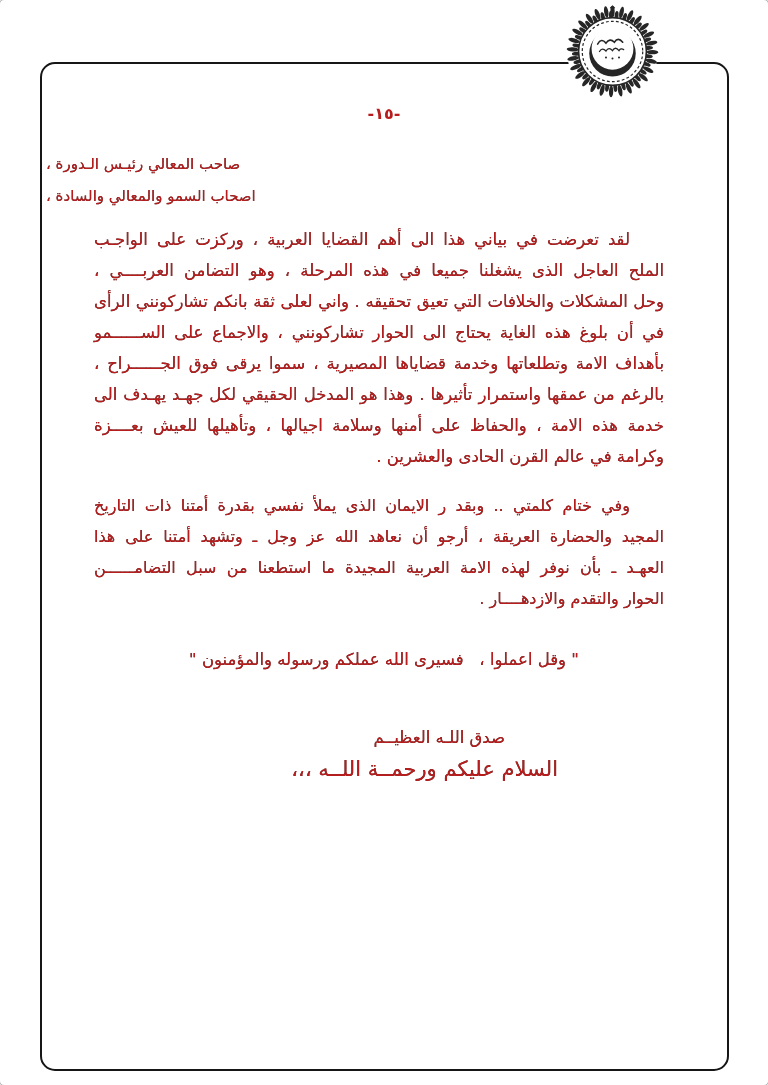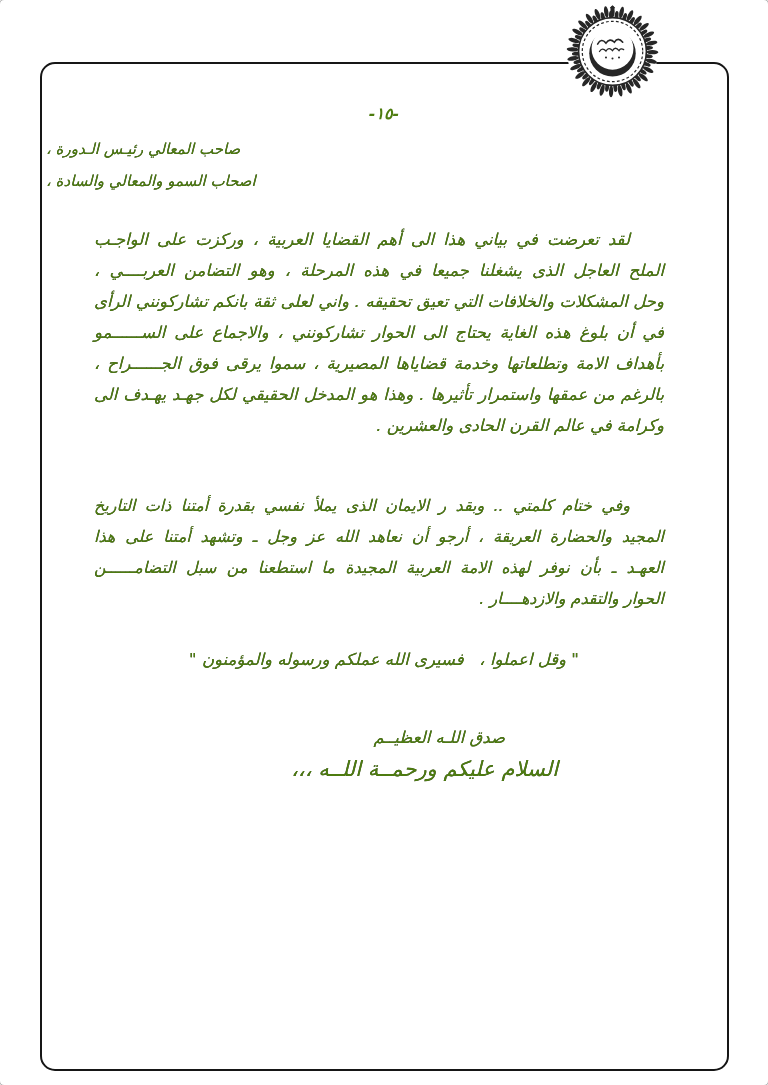--- a/index.html
+++ b/index.html
@@ -13,8 +13,7 @@
     border-radius: 4px;
     overflow: hidden;
     font-family: "DejaVu Sans", "Liberation Sans", sans-serif;
-    color: #4d7c0f;
-    font-style: italic;
+    color: #b91c1c;
   }
   .frame {
     position: absolute;

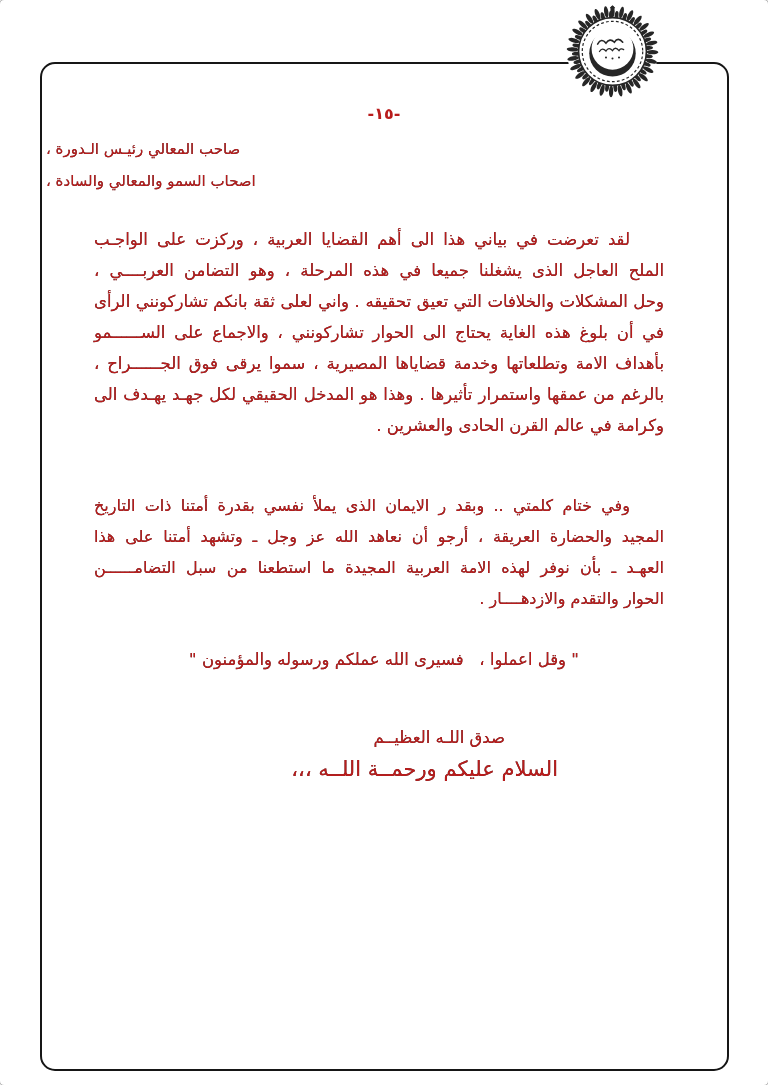--- a/index.html
+++ b/index.html
@@ -37,6 +37,7 @@
     direction: rtl; white-space: nowrap;
     font-size: 15px;
     text-shadow: 0 0 0.3px #3a3a3a;
+    margin-top: 15px;
   }
   .s1 { top: 140px; }
   .s2 { top: 172px; }

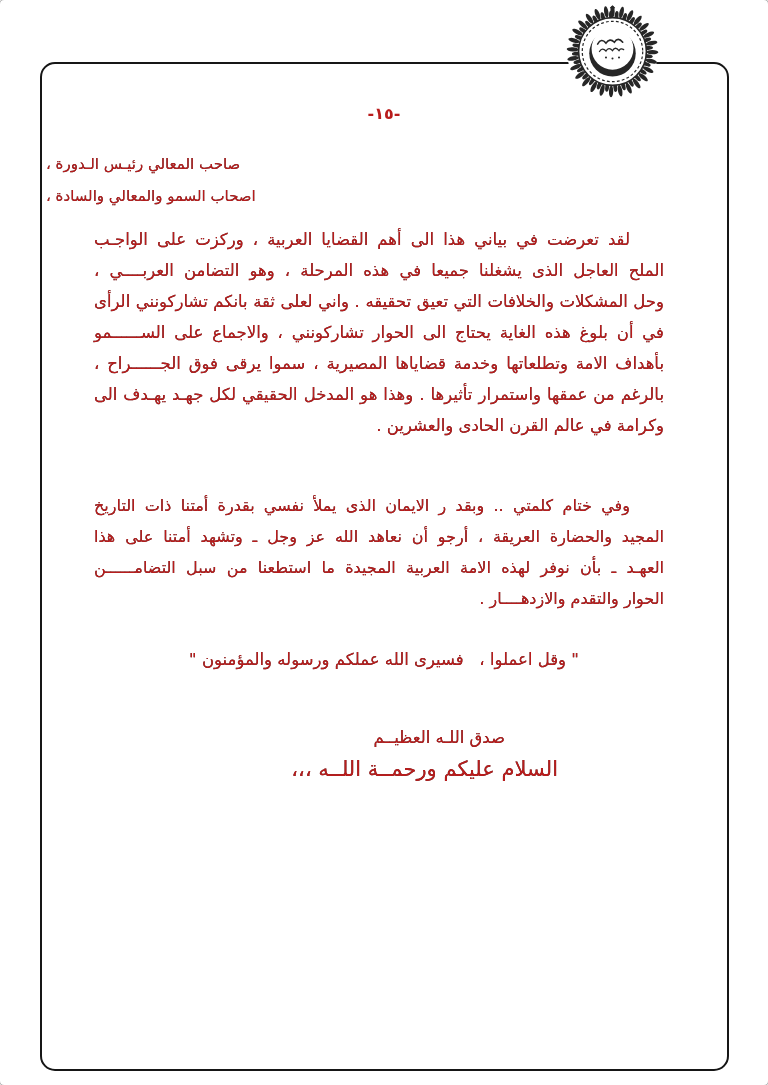--- a/index.html
+++ b/index.html
@@ -168,6 +168,7 @@
     <div class="pline">في أن بلوغ هذه الغاية يحتاج الى الحوار تشاركونني ، والاجماع على الســــــمو</div>
     <div class="pline">بأهداف الامة وتطلعاتها وخدمة قضاياها المصيرية ، سموا يرقى فوق الجــــــراح ،</div>
     <div class="pline">بالرغم من عمقها واستمرار تأثيرها . وهذا هو المدخل الحقيقي لكل جهـد يهـدف الى</div>
+    <div class="pline">خدمة هذه الامة ، والحفاظ على أمنها وسلامة اجيالها ، وتأهيلها للعيش بعــــزة</div>
     <div class="pline last">وكرامة في عالم القرن الحادى والعشرين .</div>
   </div>
 

